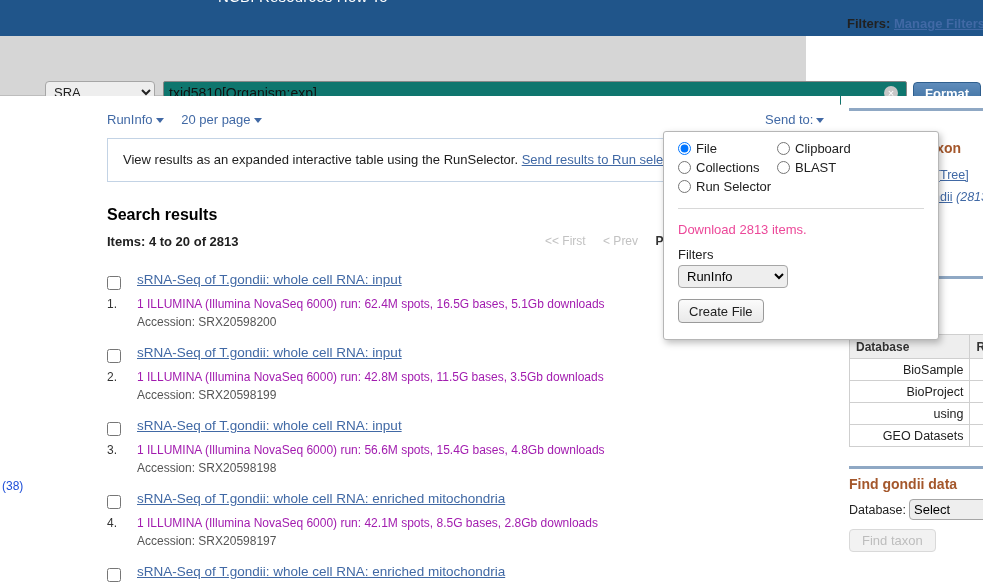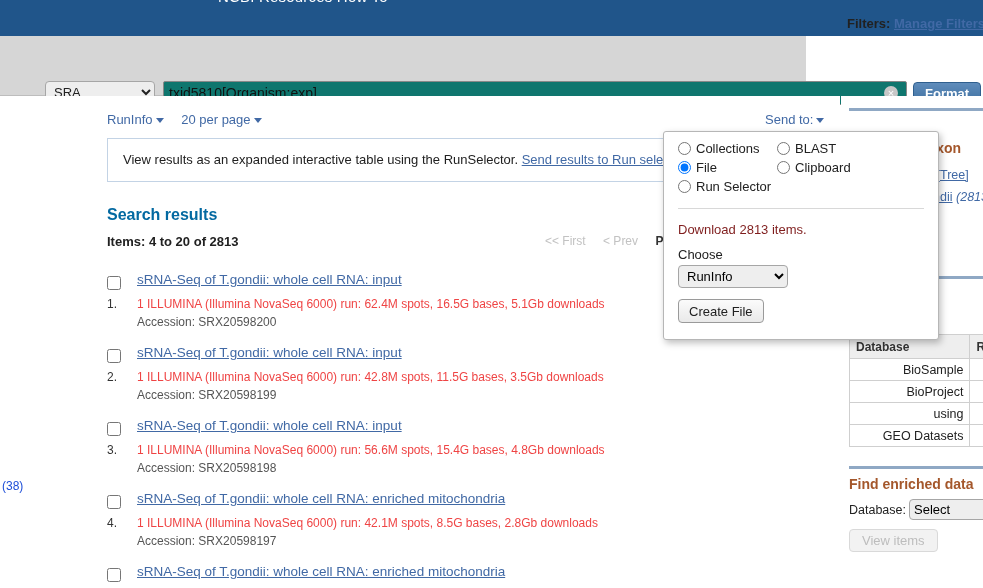--- a/index.html
+++ b/index.html
@@ -556,6 +556,16 @@
   <div class="radio-grid">
     <div class="radio-row">
       <span class="radio-cell">
+        <input type="radio" name="dest" id="dest-file" checked="" style="">
+        <label for="dest-file">File</label>
+      </span>
+      <span class="radio-cell">
+        <input type="radio" name="dest" id="dest-clipboard" style="">
+        <label for="dest-clipboard">Clipboard</label>
+      </span>
+    </div>
+    <div class="radio-row">
+      <span class="radio-cell">
         <input type="radio" name="dest" id="dest-collections" style="">
         <label for="dest-collections">Collections</label>
       </span>
@@ -566,16 +576,6 @@
     </div>
     <div class="radio-row">
       <span class="radio-cell">
-        <input type="radio" name="dest" id="dest-file" checked="" style="">
-        <label for="dest-file">File</label>
-      </span>
-      <span class="radio-cell">
-        <input type="radio" name="dest" id="dest-clipboard" style="">
-        <label for="dest-clipboard">Clipboard</label>
-      </span>
-    </div>
-    <div class="radio-row">
-      <span class="radio-cell">
         <input type="radio" name="dest" id="dest-runselector" style="">
         <label for="dest-runselector">Run Selector</label>
       </span>

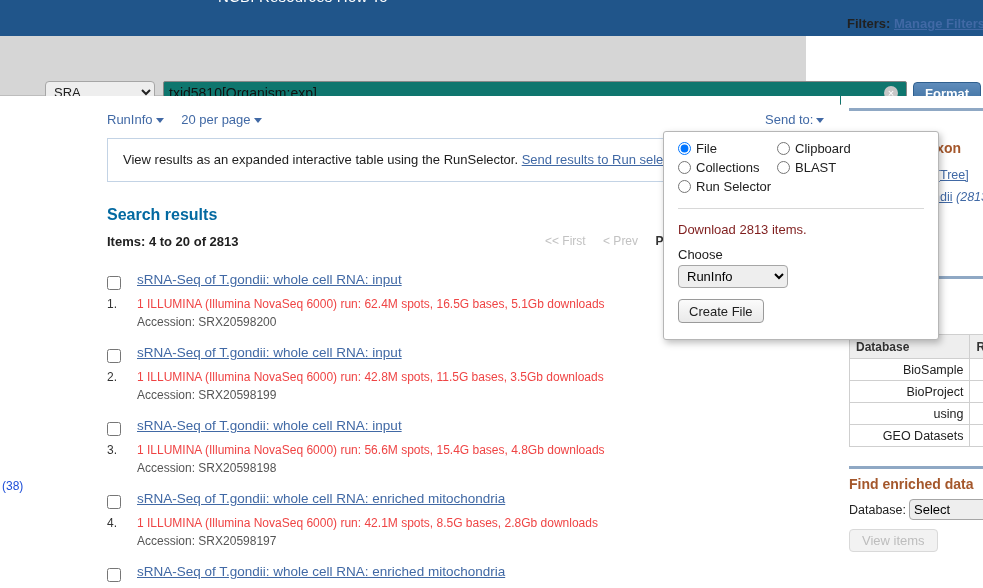--- a/index.html
+++ b/index.html
@@ -186,7 +186,7 @@
     left: 107px; top: 110px;
     font-size: 16px;
     font-weight: bold;
-    color: #0369a1;
+    color: #000000;
   }
   .items-count {
     position: absolute;

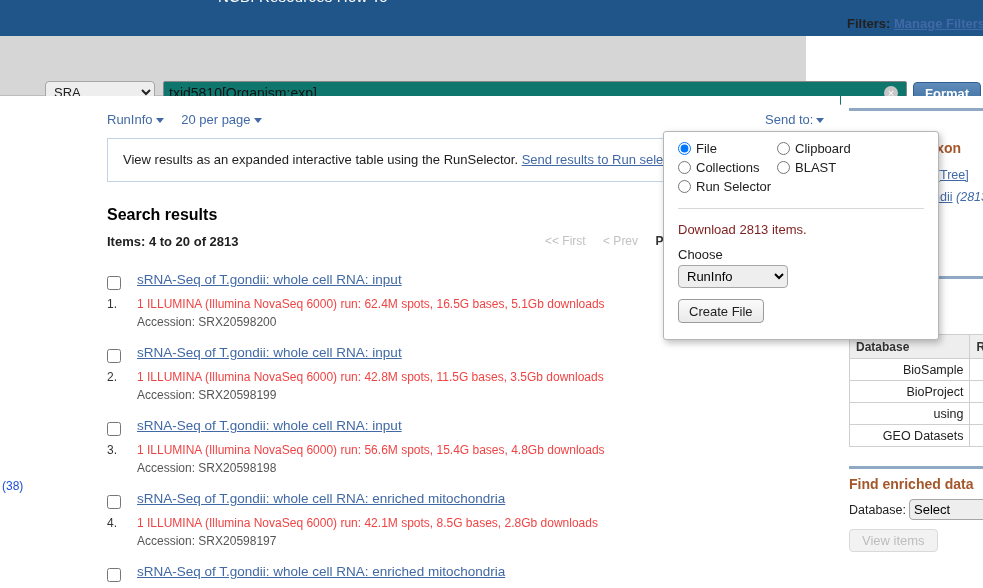--- a/index.html
+++ b/index.html
@@ -380,7 +380,7 @@
   .download-note {
     margin: 13px 14px 0 14px;
     font-size: 13px;
-    color: #7f1d1d;
+    color: #ec4899;
   }
   .format-label {
     margin: 10px 14px 0 14px;

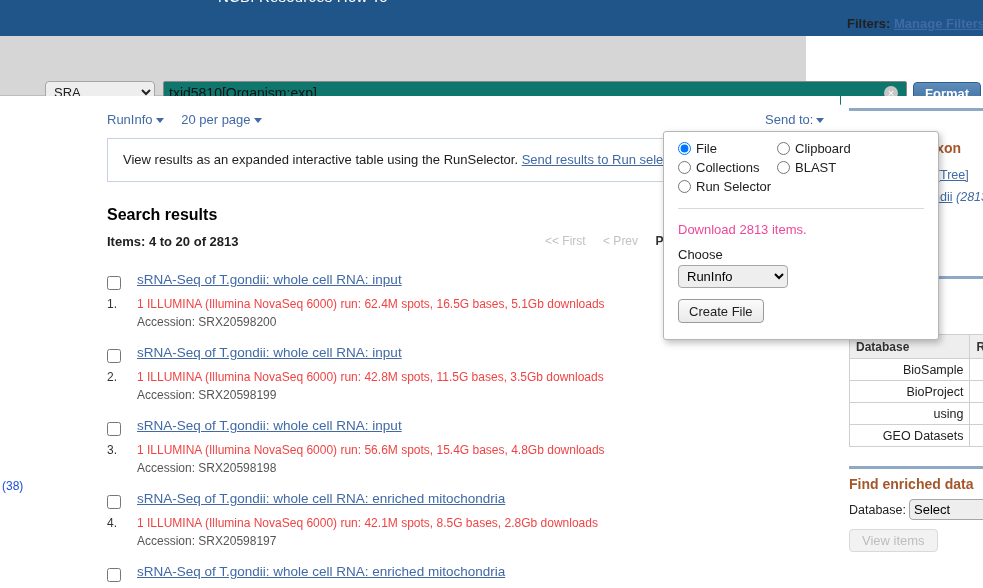--- a/index.html
+++ b/index.html
@@ -583,7 +583,7 @@
   </div>
 
   <div class="download-note">Download 2813 items.</div>
-  <div class="format-label">Choose</div>
+  <div class="format-label">Filters</div>
   <select class="format-select" id="format-select"><option>RunInfo</option><option>Accession List</option><option>Summary</option><option>FullXML</option></select>
   <button class="create-file-btn">Create File</button>
 </div>

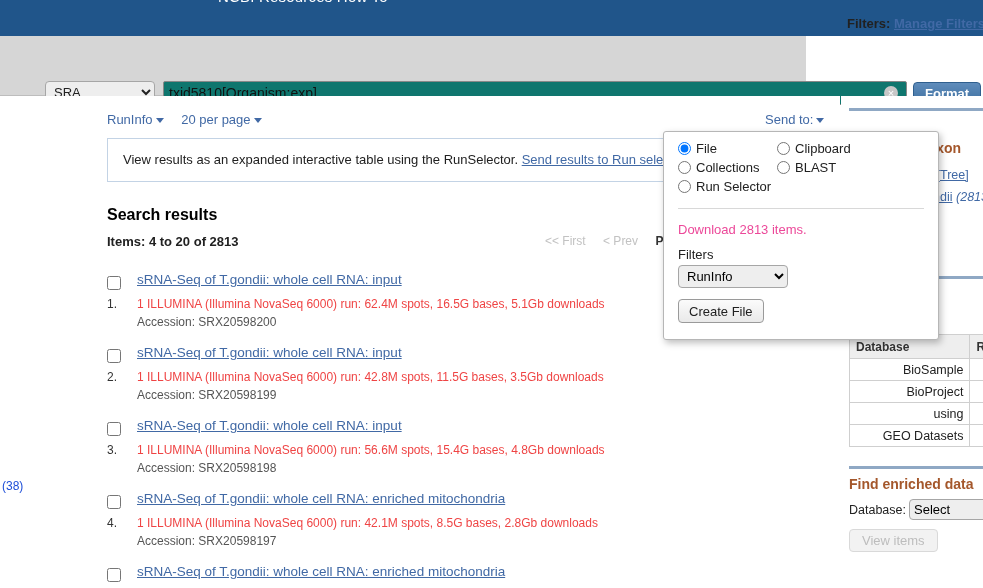--- a/index.html
+++ b/index.html
@@ -242,7 +242,7 @@
     position: absolute;
     left: 137px; top: 25px;
     font-size: 12px;
-    color: #ef4444;
+    color: #a21caf;
     white-space: nowrap;
   }
   .result-accession {

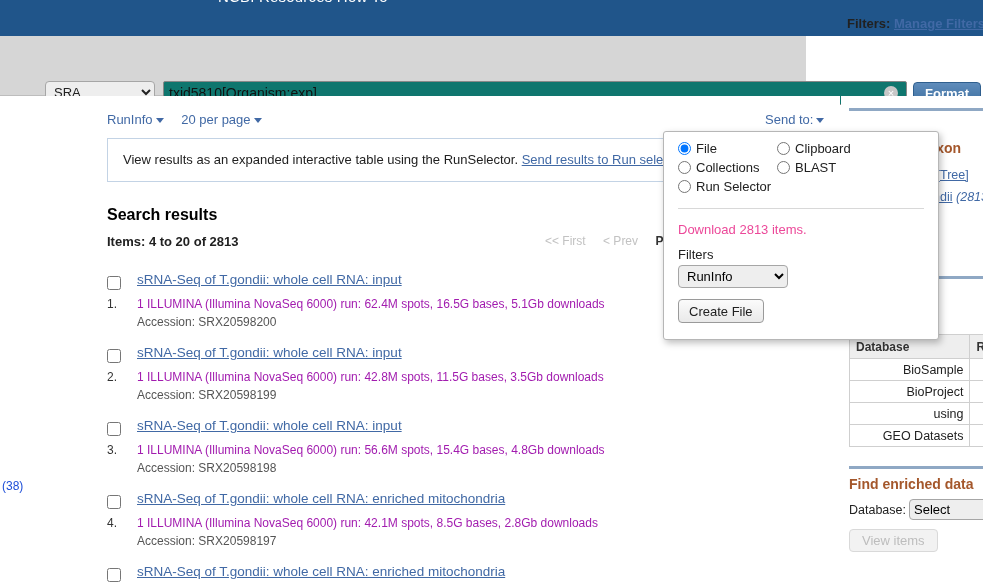--- a/index.html
+++ b/index.html
@@ -480,7 +480,7 @@
   </table>
 
   <div class="sb-rule" style="top:370px;"></div>
-  <div class="sb-heading" style="left:8px; top:380px;">Find enriched data</div>
+  <div class="sb-heading" style="left:8px; top:380px;">Find gondii data</div>
   <div class="sb-text" style="left:8px; top:407px;">Database:</div>
   <select style="position:absolute; left:68px; top:403px; width:110px; height:21px; font-family:'Liberation Sans',sans-serif; font-size:13px; background:#eeeeee; border:1px solid #a6a6a6; border-radius:4px; box-sizing:border-box;" id="sb-db-select"><option>Select</option><option>BioProject</option><option>BioSample</option><option>GEO Datasets</option><option>PubMed</option></select>
   <button class="sb-find-btn">View items</button>

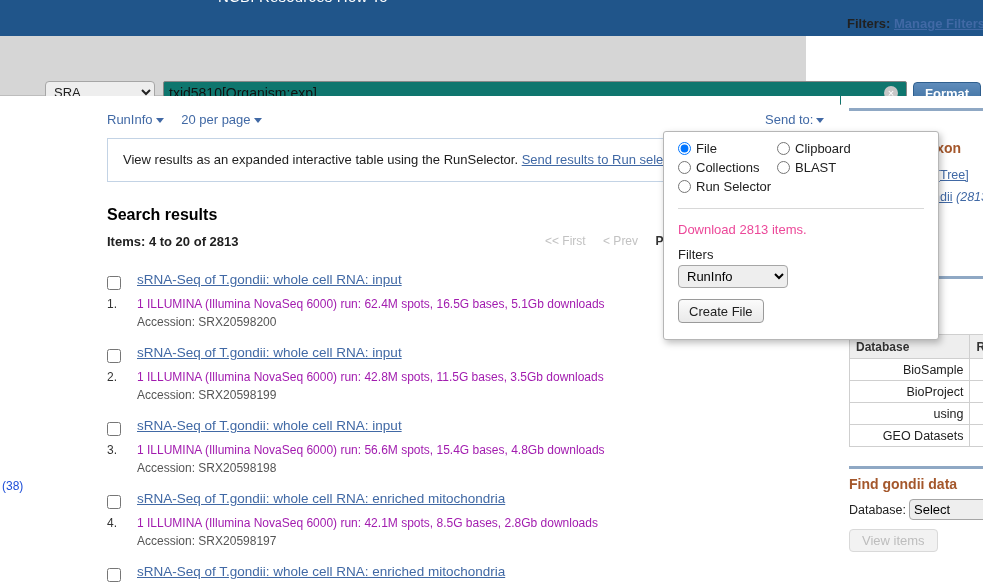--- a/index.html
+++ b/index.html
@@ -483,7 +483,7 @@
   <div class="sb-heading" style="left:8px; top:380px;">Find gondii data</div>
   <div class="sb-text" style="left:8px; top:407px;">Database:</div>
   <select style="position:absolute; left:68px; top:403px; width:110px; height:21px; font-family:'Liberation Sans',sans-serif; font-size:13px; background:#eeeeee; border:1px solid #a6a6a6; border-radius:4px; box-sizing:border-box;" id="sb-db-select"><option>Select</option><option>BioProject</option><option>BioSample</option><option>GEO Datasets</option><option>PubMed</option></select>
-  <button class="sb-find-btn">View items</button>
+  <button class="sb-find-btn">Find taxon</button>
 </div>
 
 <div class="content">

